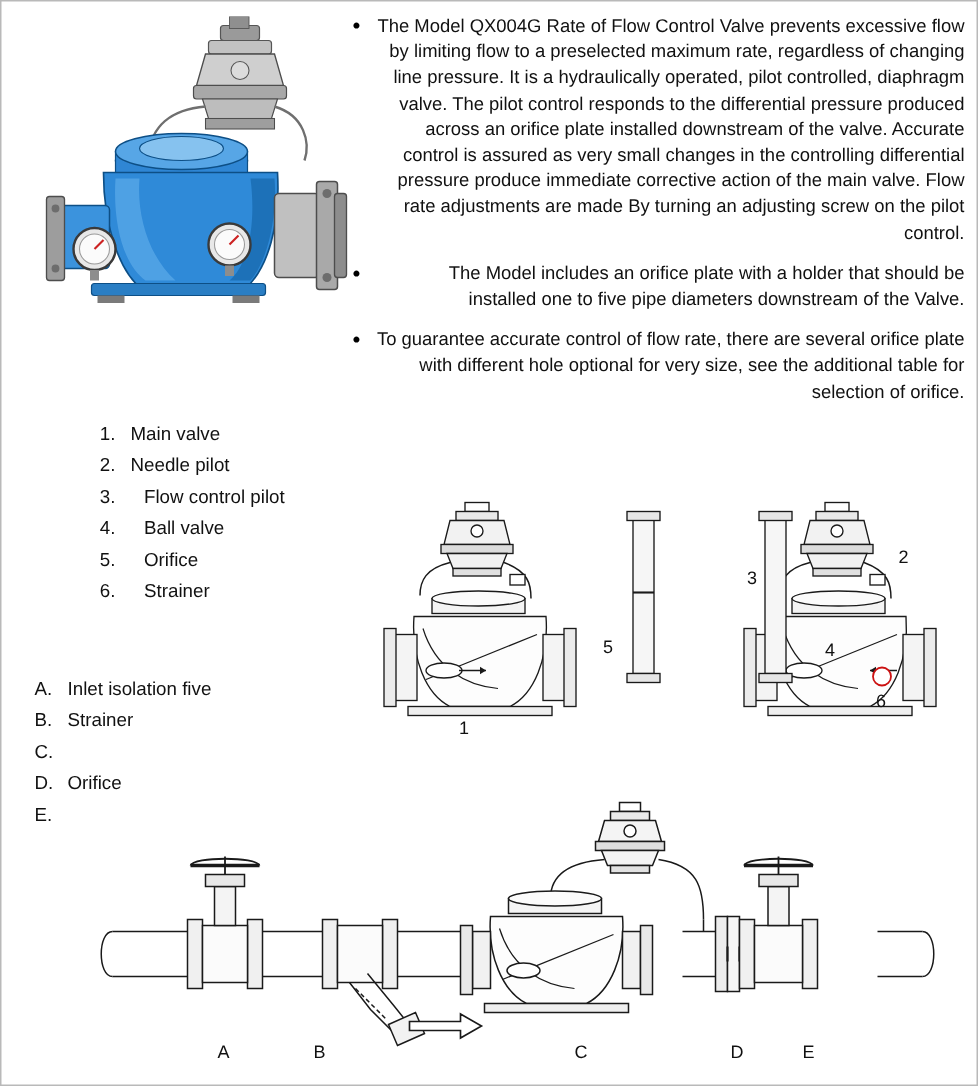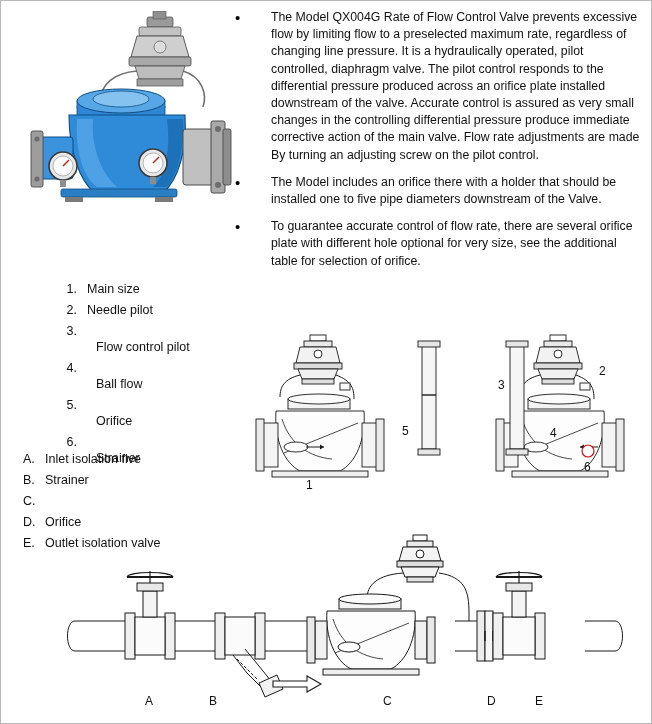--- a/index.html
+++ b/index.html
@@ -58,9 +58,8 @@
     flex: 1 1 auto;
     font-size: 12.3px;
     line-height: 17.2px;
-    text-align: left;
+    text-align: right;
     color: #111;
-    margin-left: 20px;
   }
 
   

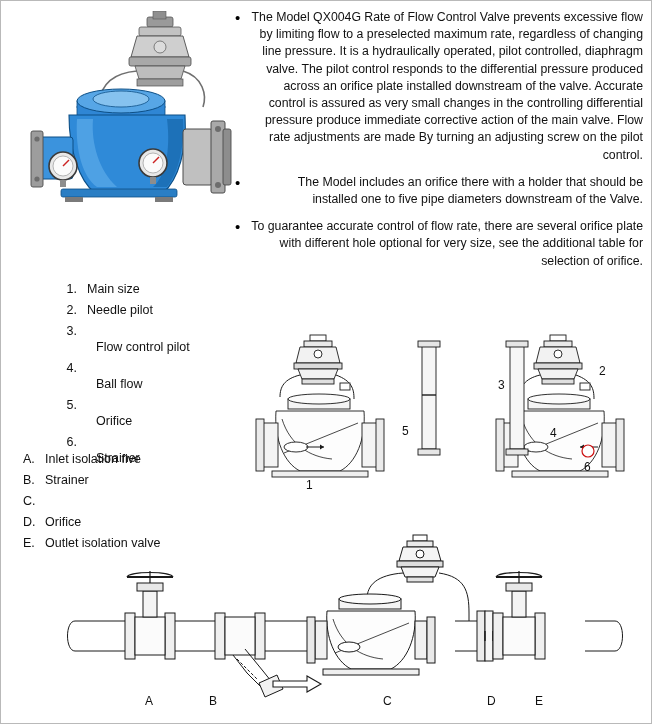--- a/index.html
+++ b/index.html
@@ -211,7 +211,7 @@
     </div>
     <div class="bullet-row">
       <div class="bullet-dot">•</div>
-      <div class="bullet-text">The Model includes an orifice there with a holder that should be installed one to five pipe diameters downstream of the Valve.</div>
+      <div class="bullet-text">The Model includes an orifice plate with a holder that should be installed one to five pipe diameters downstream of the Valve.</div>
     </div>
     <div class="bullet-row">
       <div class="bullet-dot">•</div>

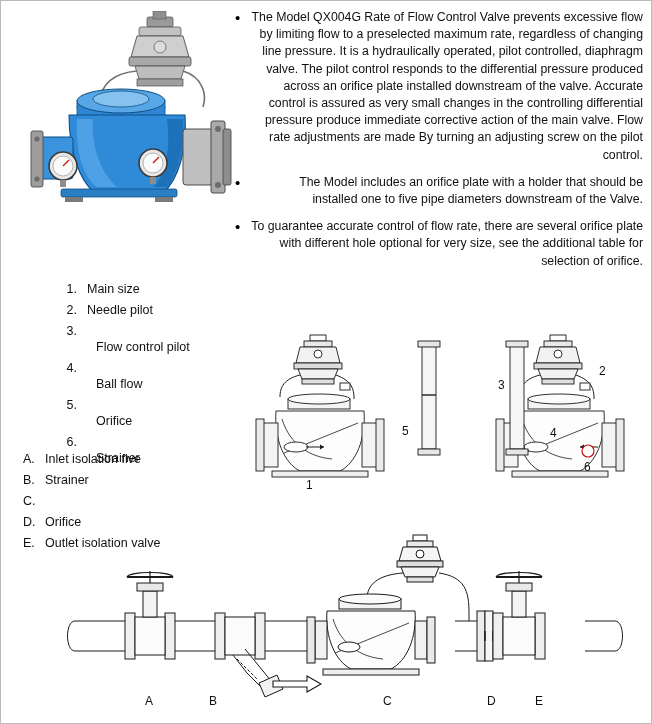--- a/index.html
+++ b/index.html
@@ -222,7 +222,7 @@
   <div class="numlist">
     <div class="li">
       <span class="num">1.</span>
-      <span class="lbl">Main size</span>
+      <span class="lbl">Main valve</span>
     </div>
     <div class="li">
       <span class="num">2.</span>

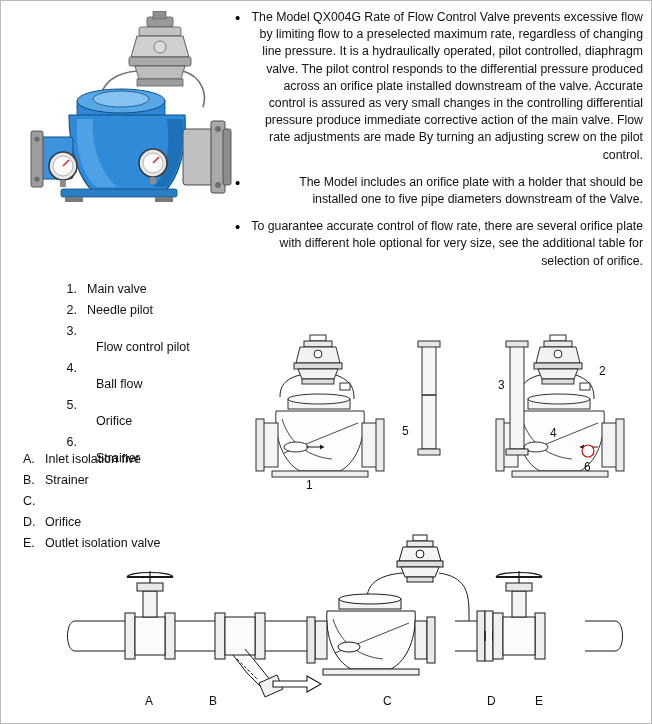--- a/index.html
+++ b/index.html
@@ -83,7 +83,7 @@
     box-sizing: border-box;
   }
   .numlist .li.indent .num { width: 26px; }
-  .numlist .li.indent .lbl { padding-left: 9px; margin-top: 16px; }
+  .numlist .li.indent .lbl { padding-left: 9px; }
 
   
   .letterlist {

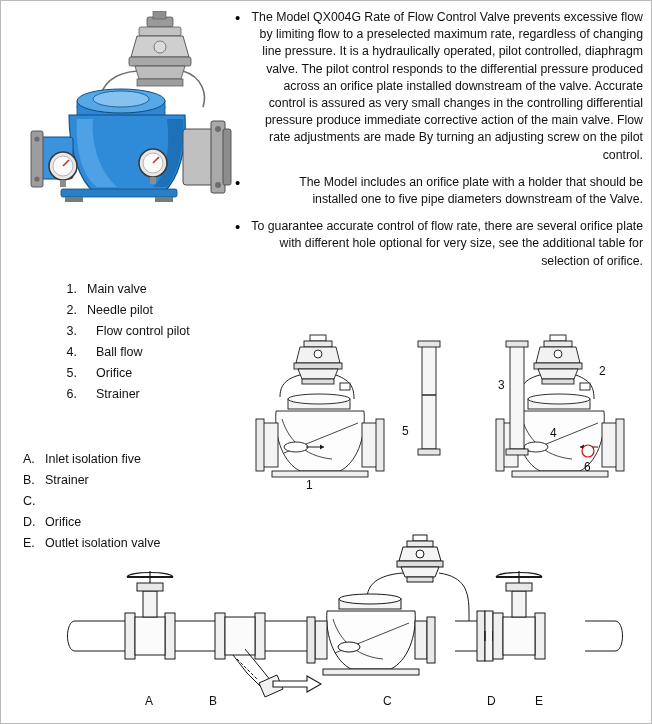--- a/index.html
+++ b/index.html
@@ -234,7 +234,7 @@
     </div>
     <div class="li indent">
       <span class="num">4.</span>
-      <span class="lbl">Ball flow</span>
+      <span class="lbl">Ball valve</span>
     </div>
     <div class="li indent">
       <span class="num">5.</span>

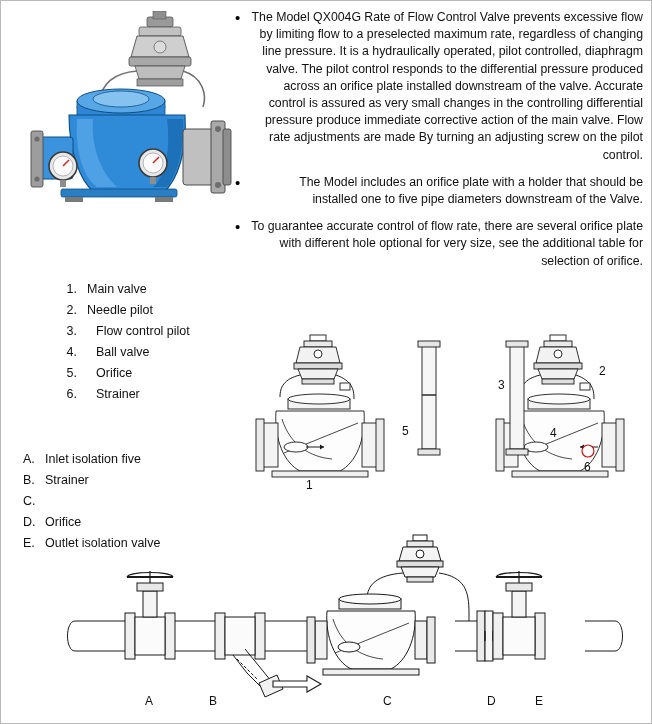--- a/index.html
+++ b/index.html
@@ -264,7 +264,6 @@
     </div>
     <div class="li">
       <span class="ltr">E.</span>
-      <span class="lbl">Outlet isolation valve</span>
     </div>
   </div>
 

